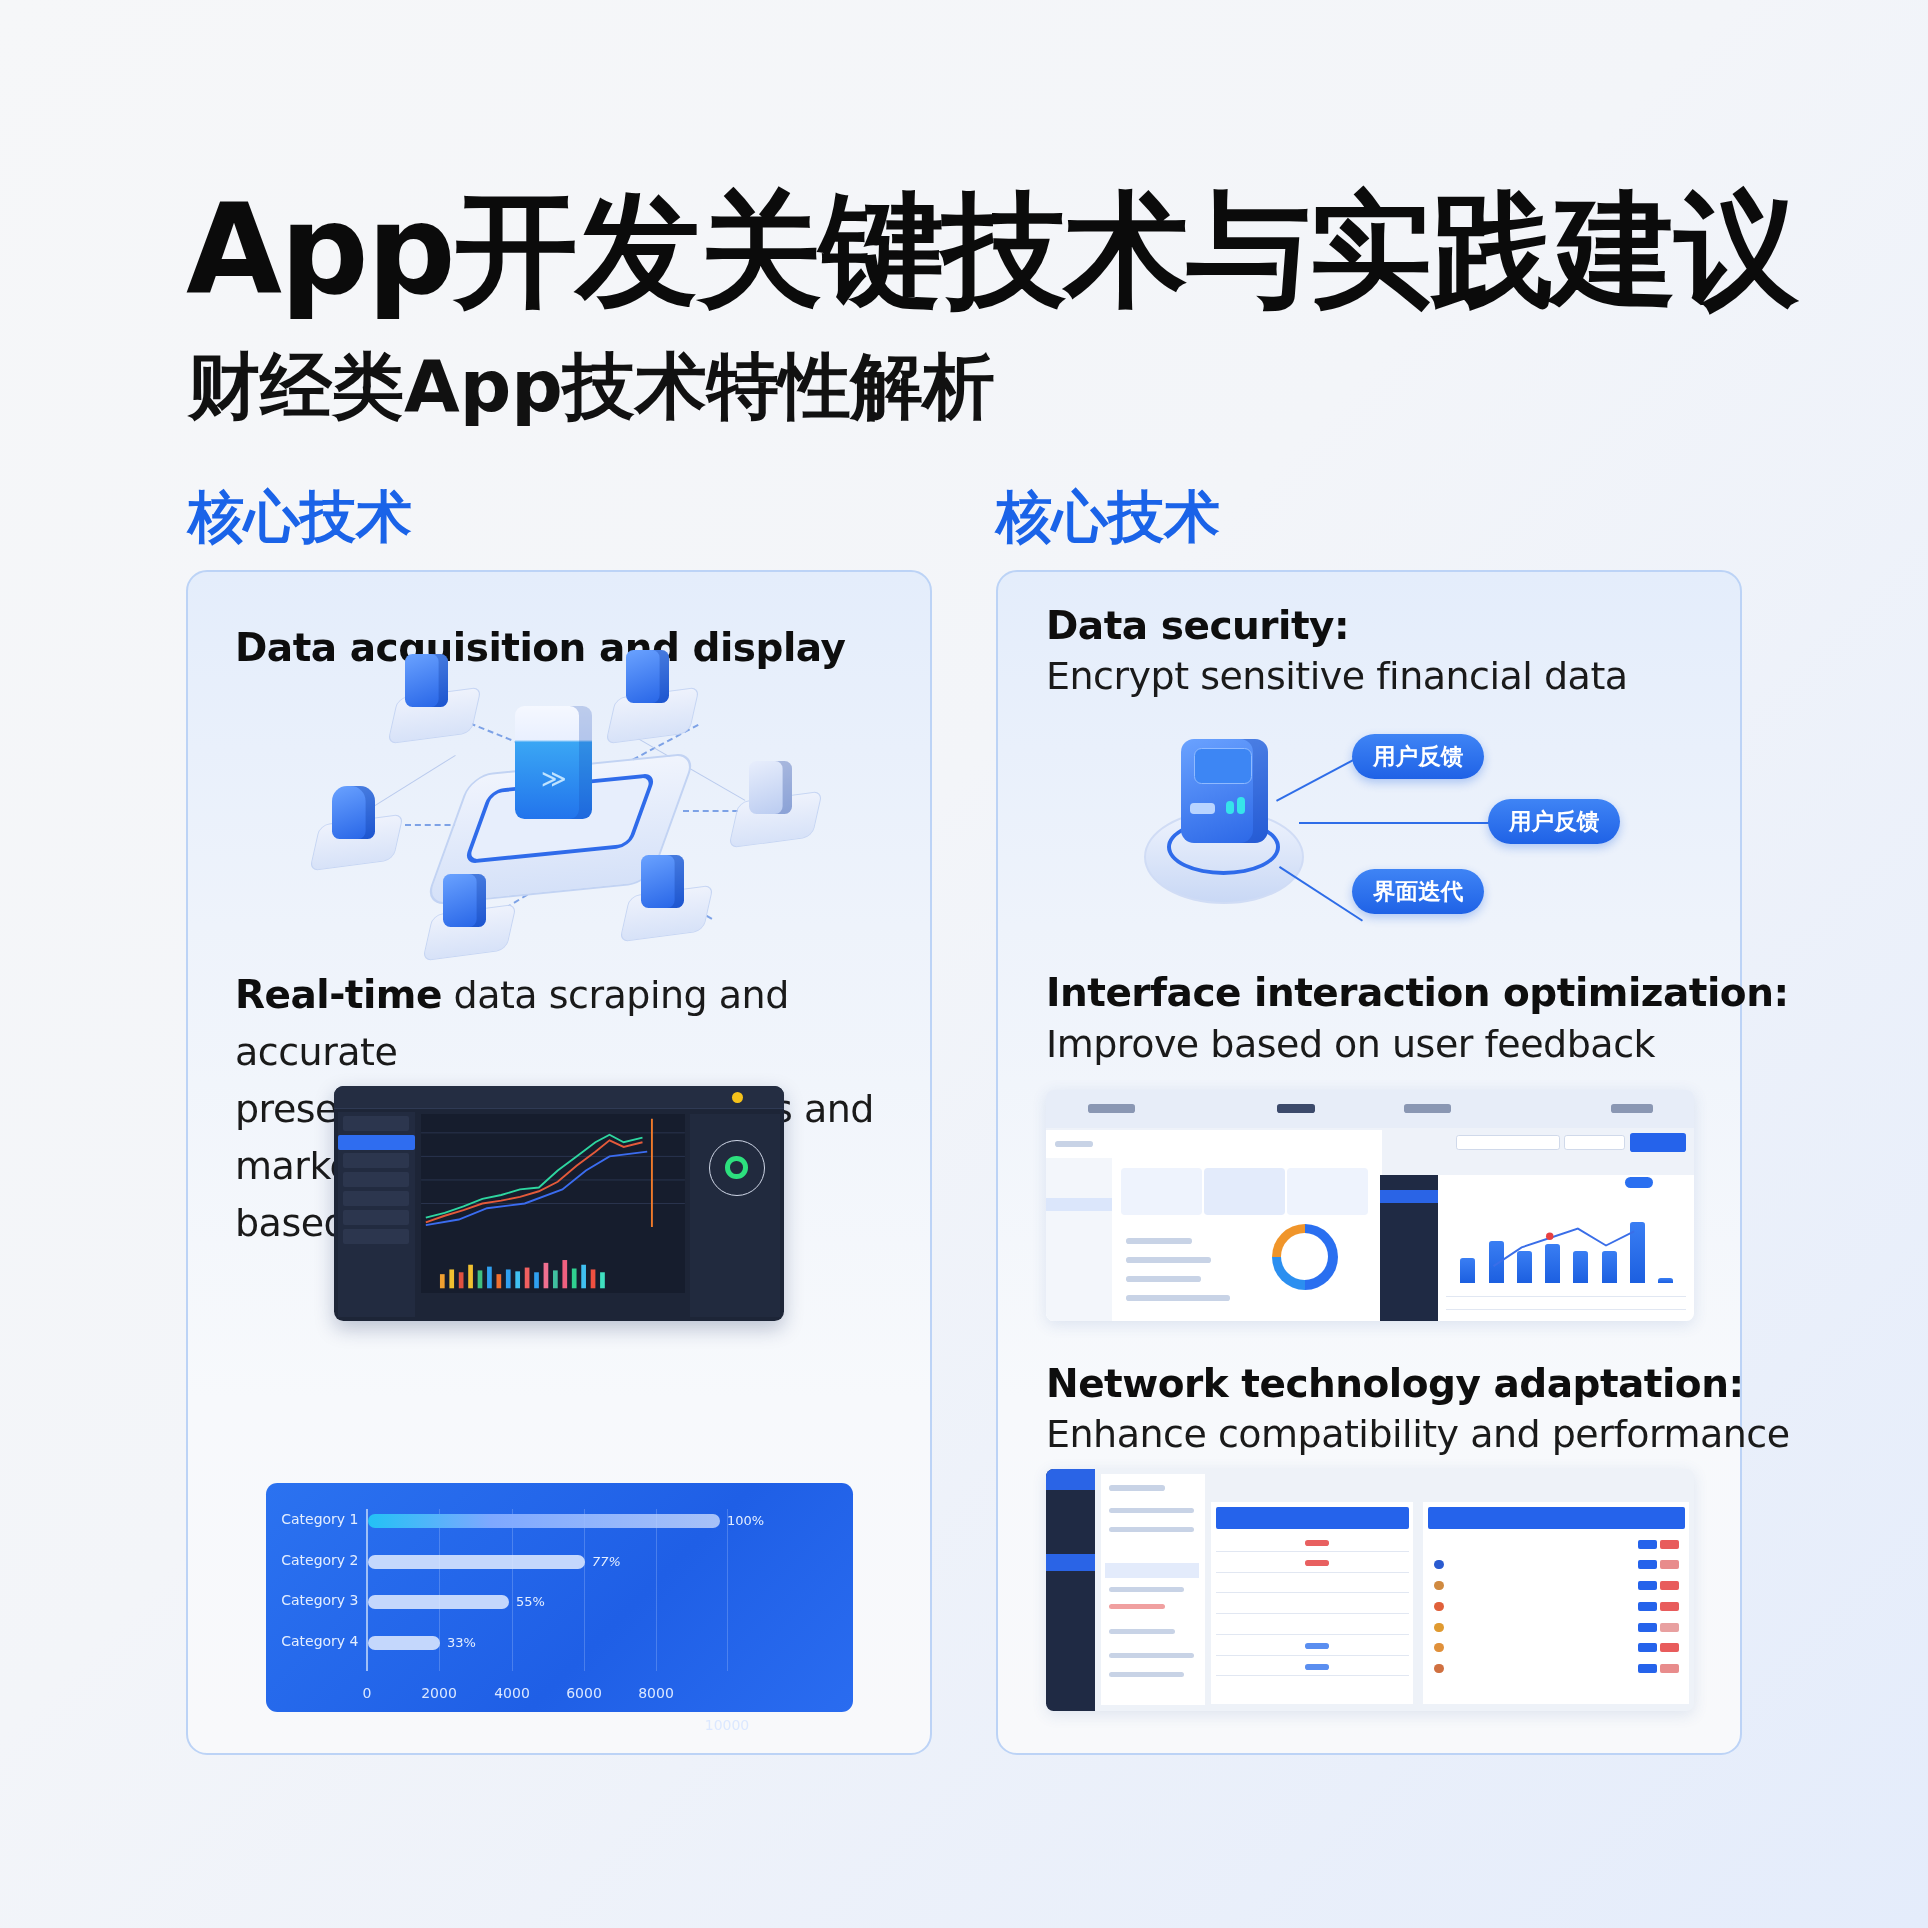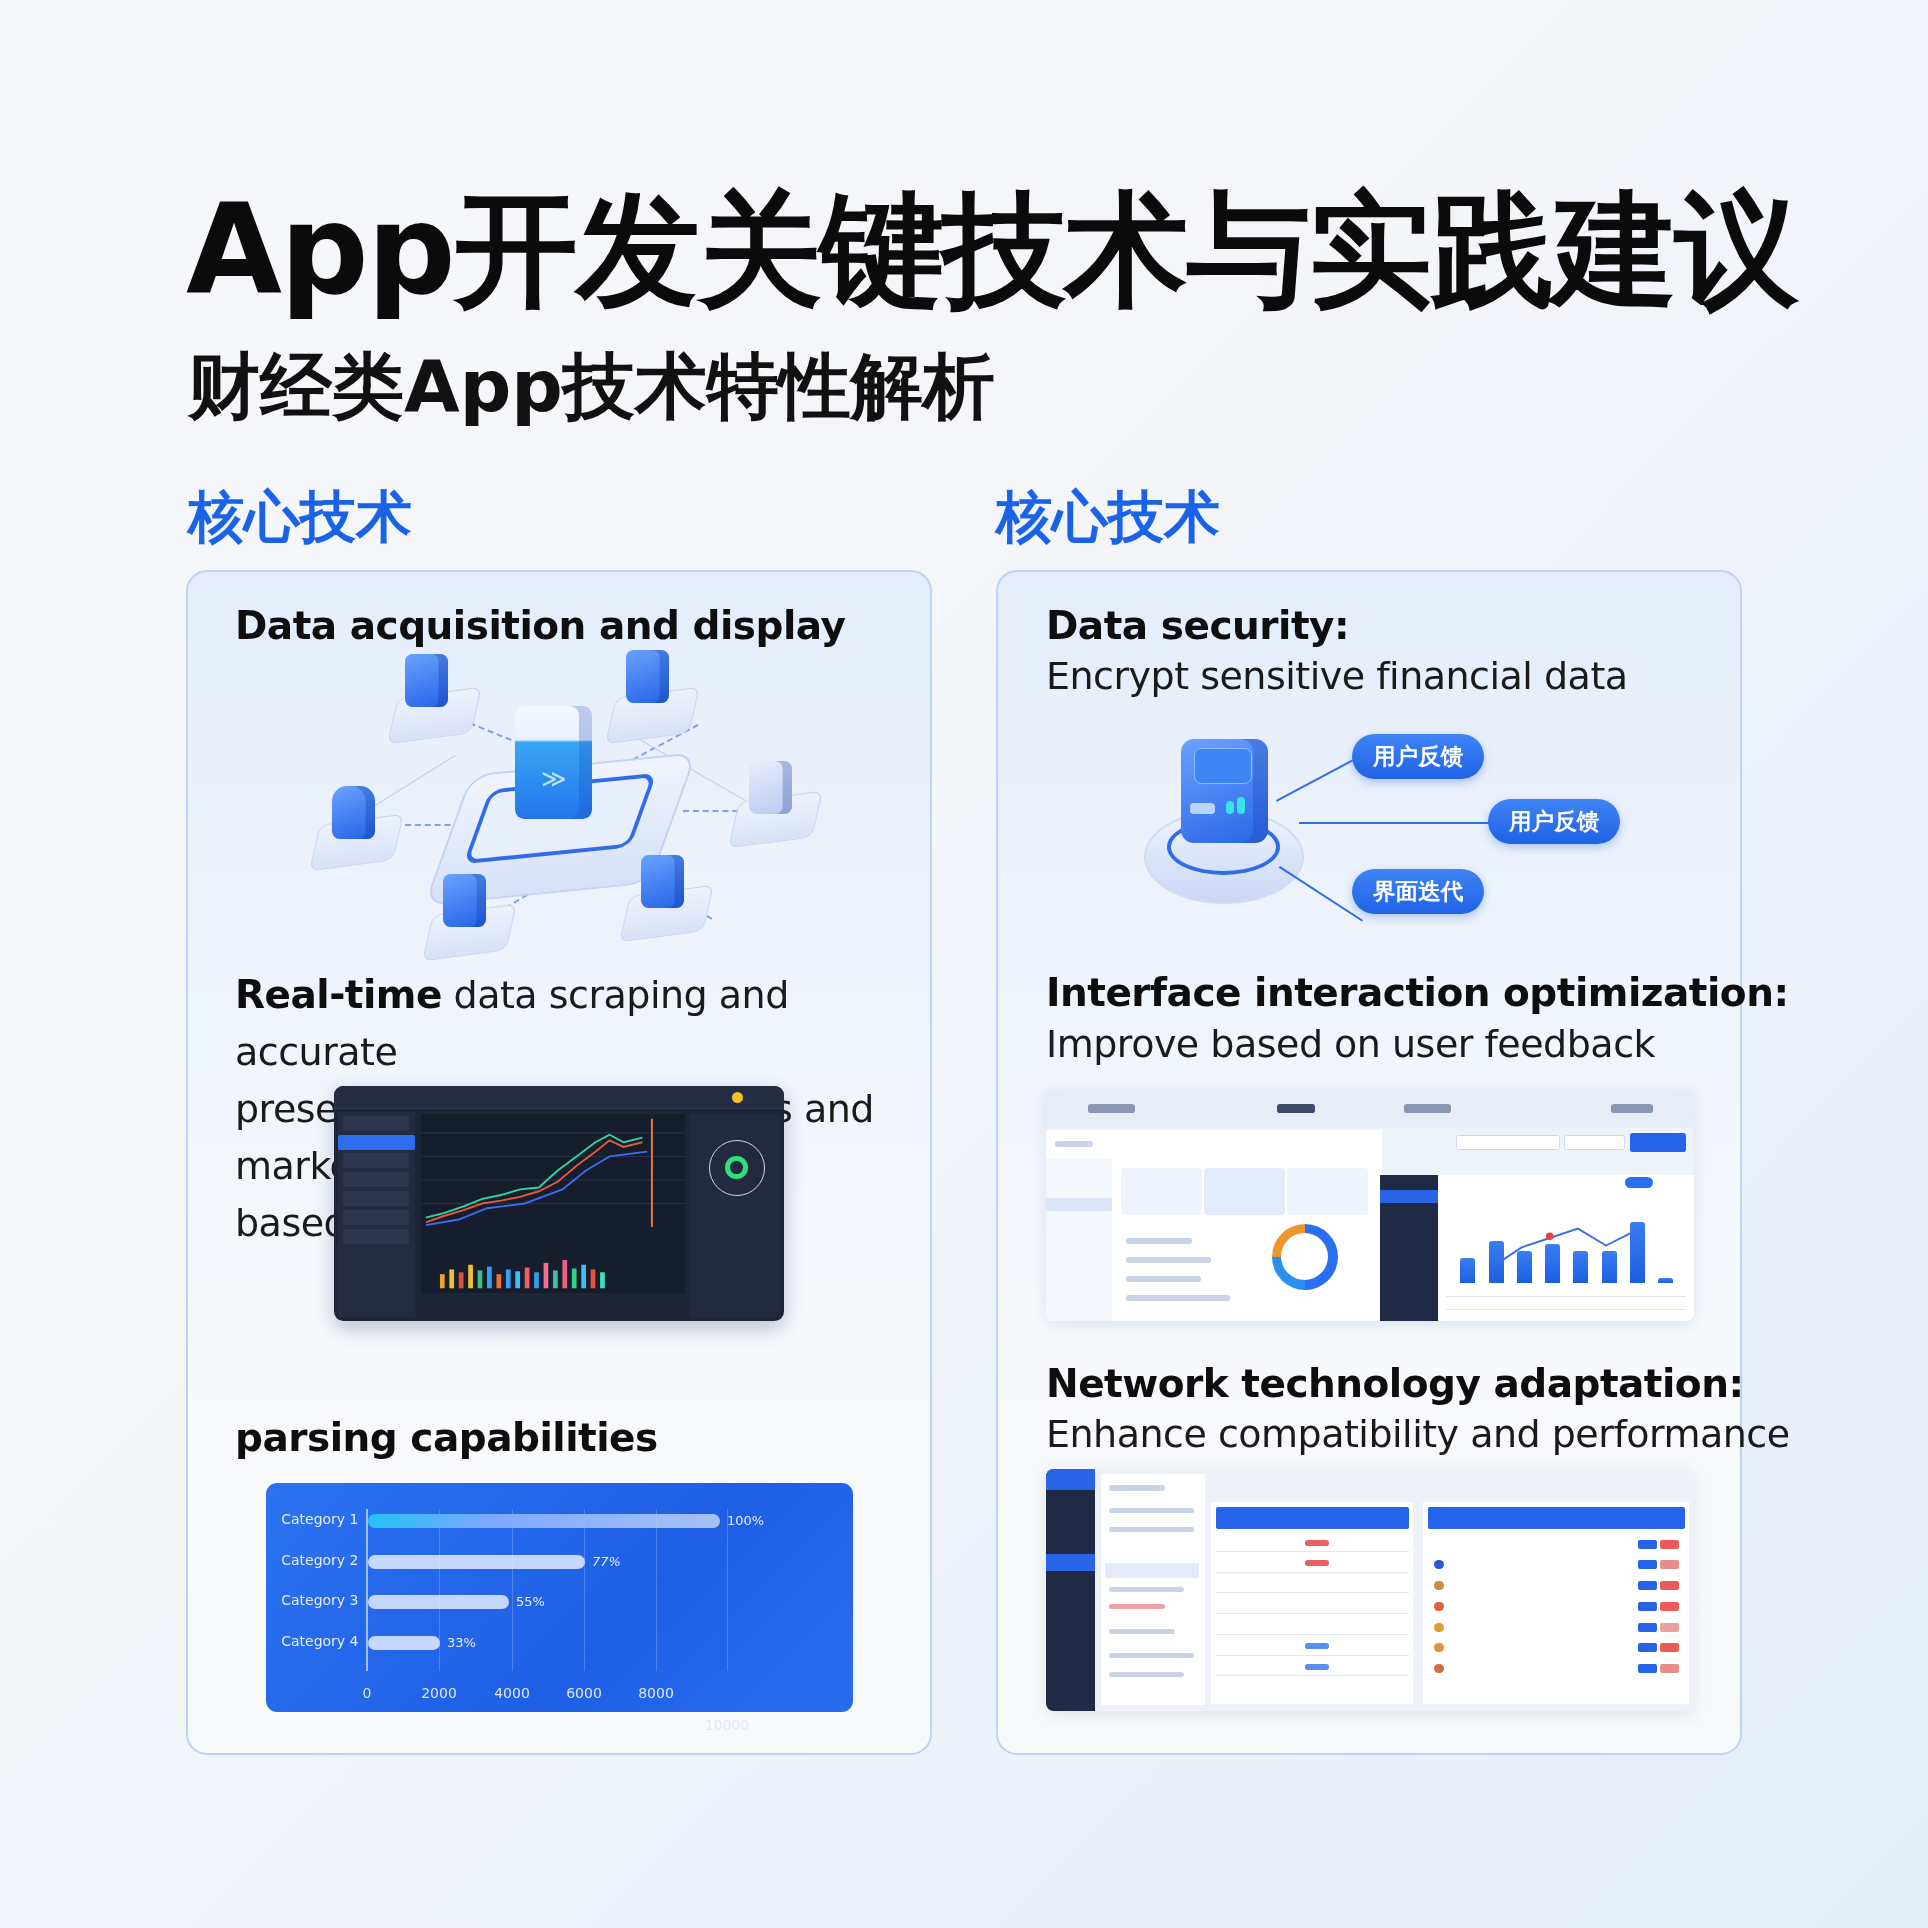--- a/index.html
+++ b/index.html
@@ -112,7 +112,7 @@
 
 <div class="card left"></div>
 
-<div class="abs h-bold" style="left:235px; top:603px;">Data acquisition and display</div>
+<div class="abs h-bold" style="left:235px; top:625px;">Data acquisition and display</div>
 
 <div class="abs" style="left:311px; top:659px; width:527px; height:311px;">
   <div class="dash" style="left:141px; top:56px; width:113px; transform:rotate(22deg);"></div>

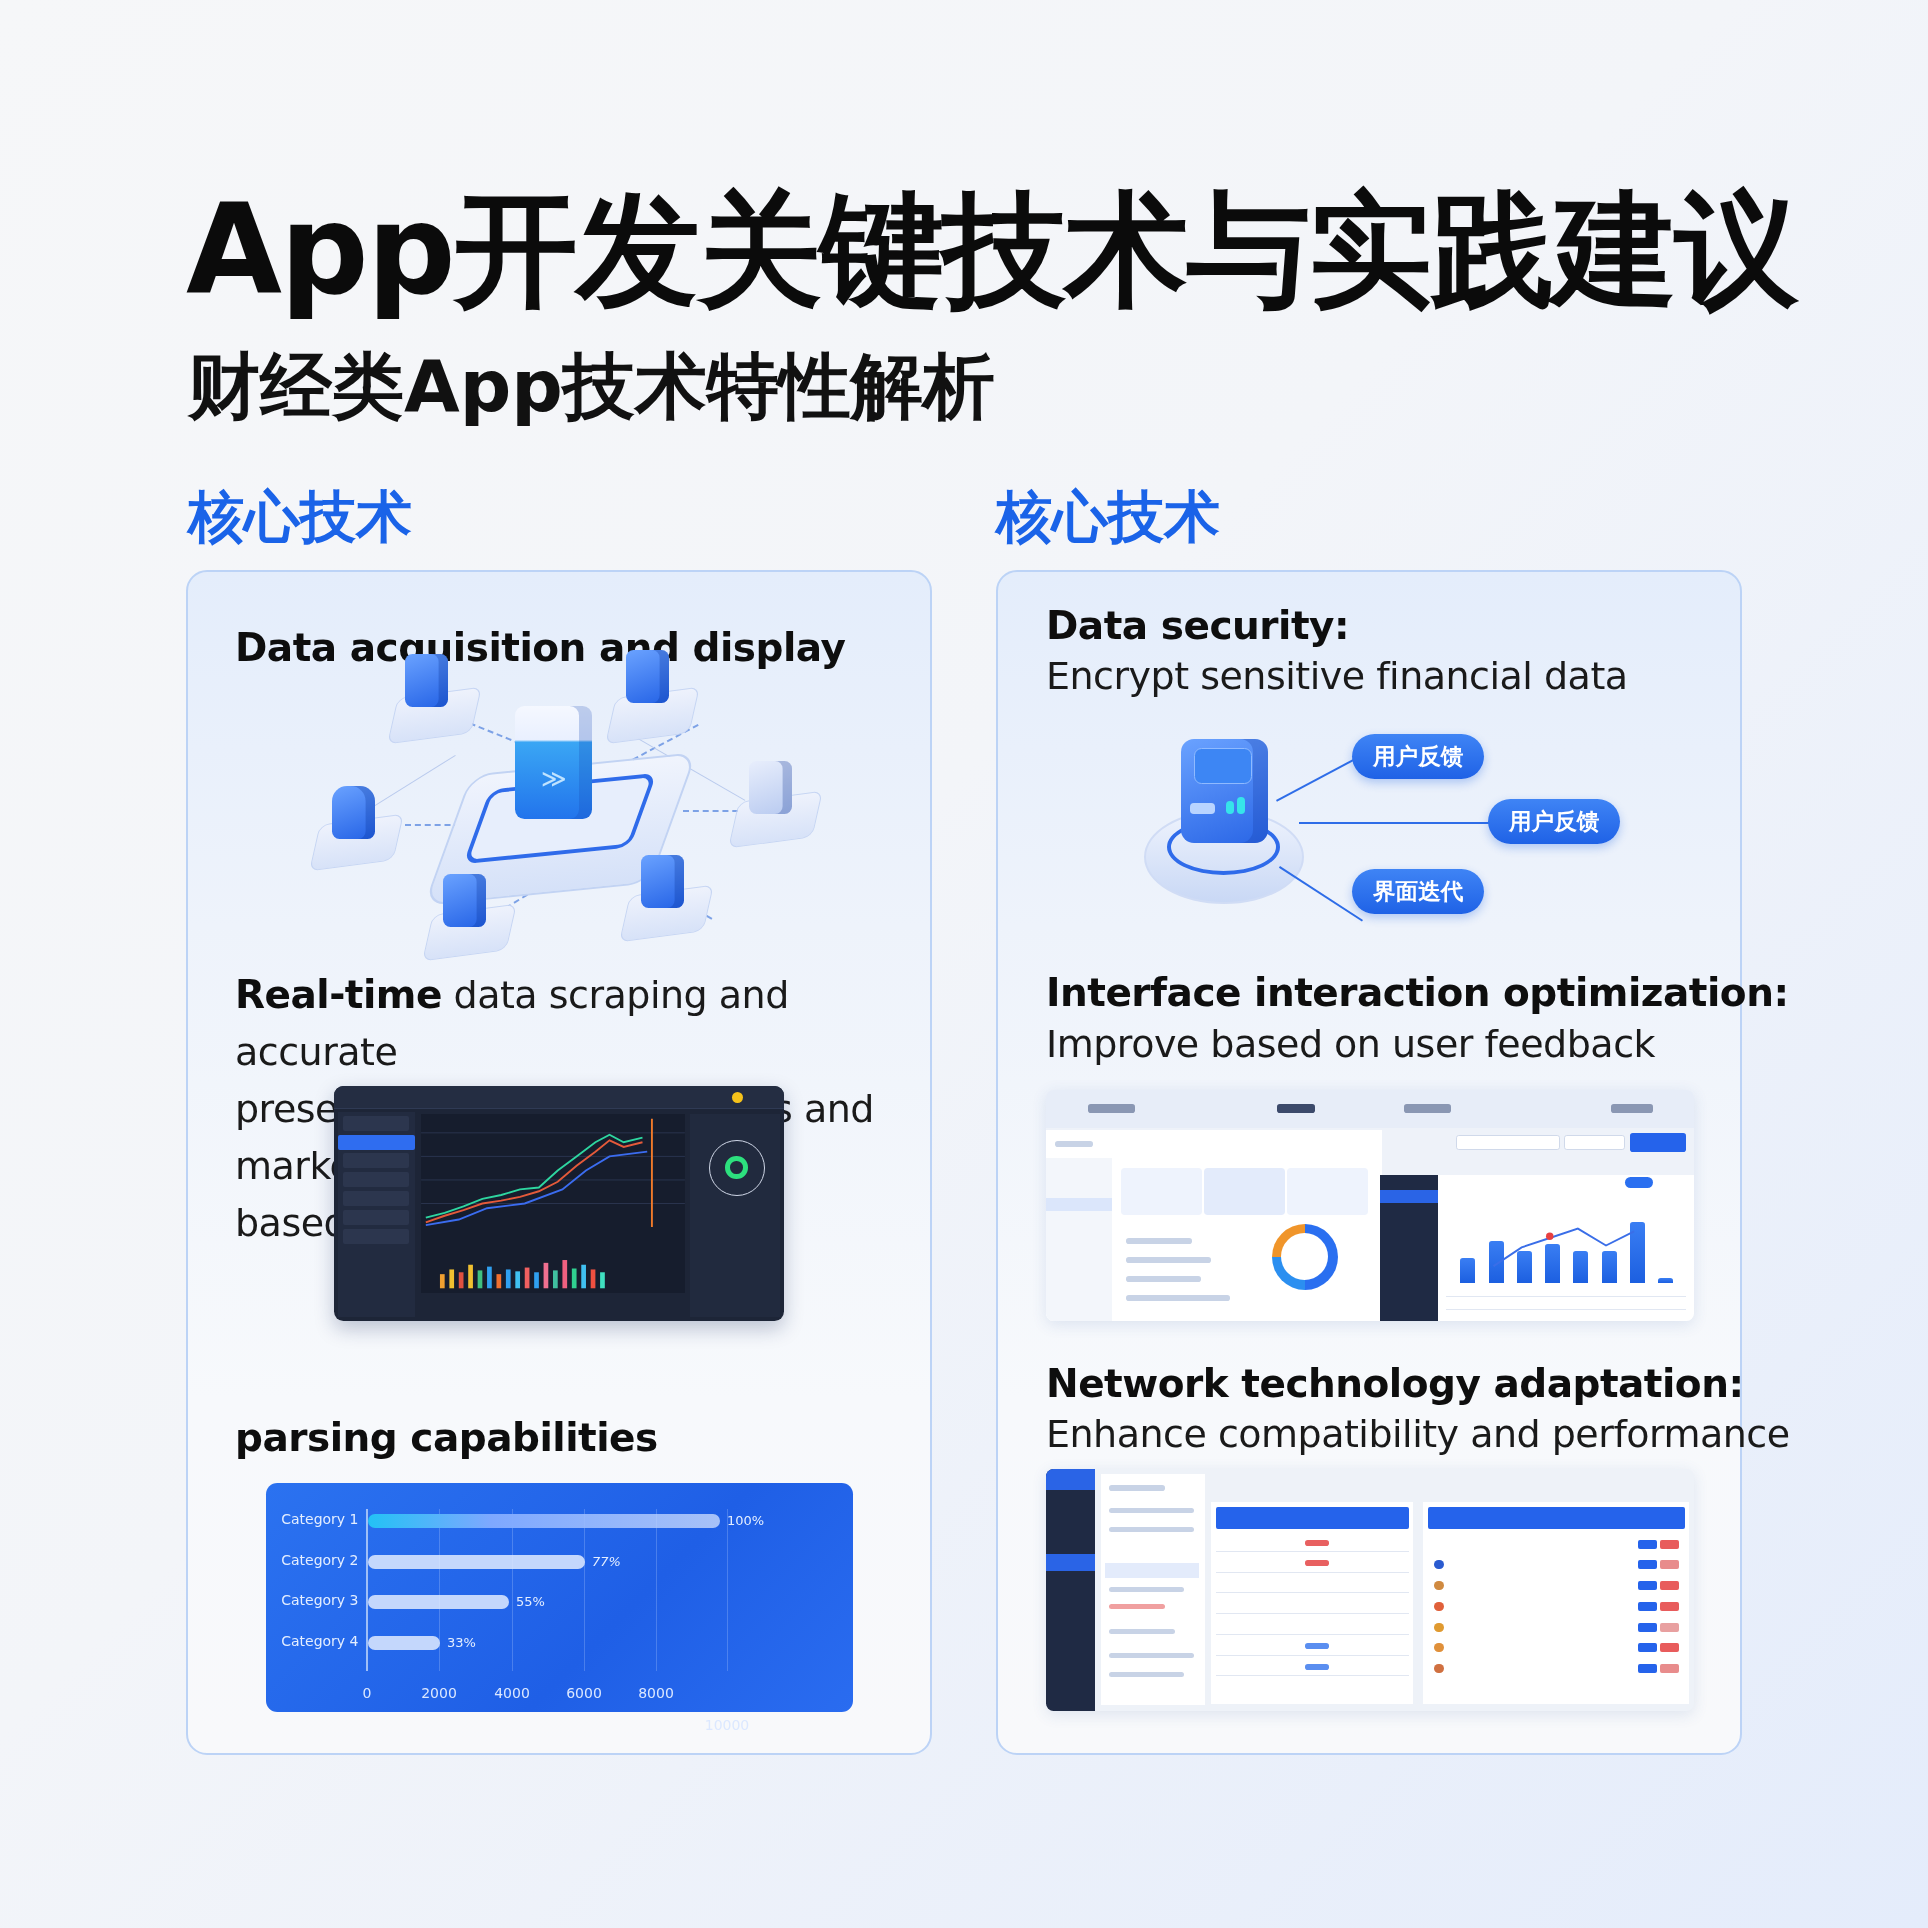--- a/index.html
+++ b/index.html
@@ -204,7 +204,6 @@
 
 <div class="abs h-bold" style="left:235px; top:1361px; line-height:51px;">
   <br>
-  <span>parsing capabilities</span>
 </div>
 
 <div class="bar-chart">

